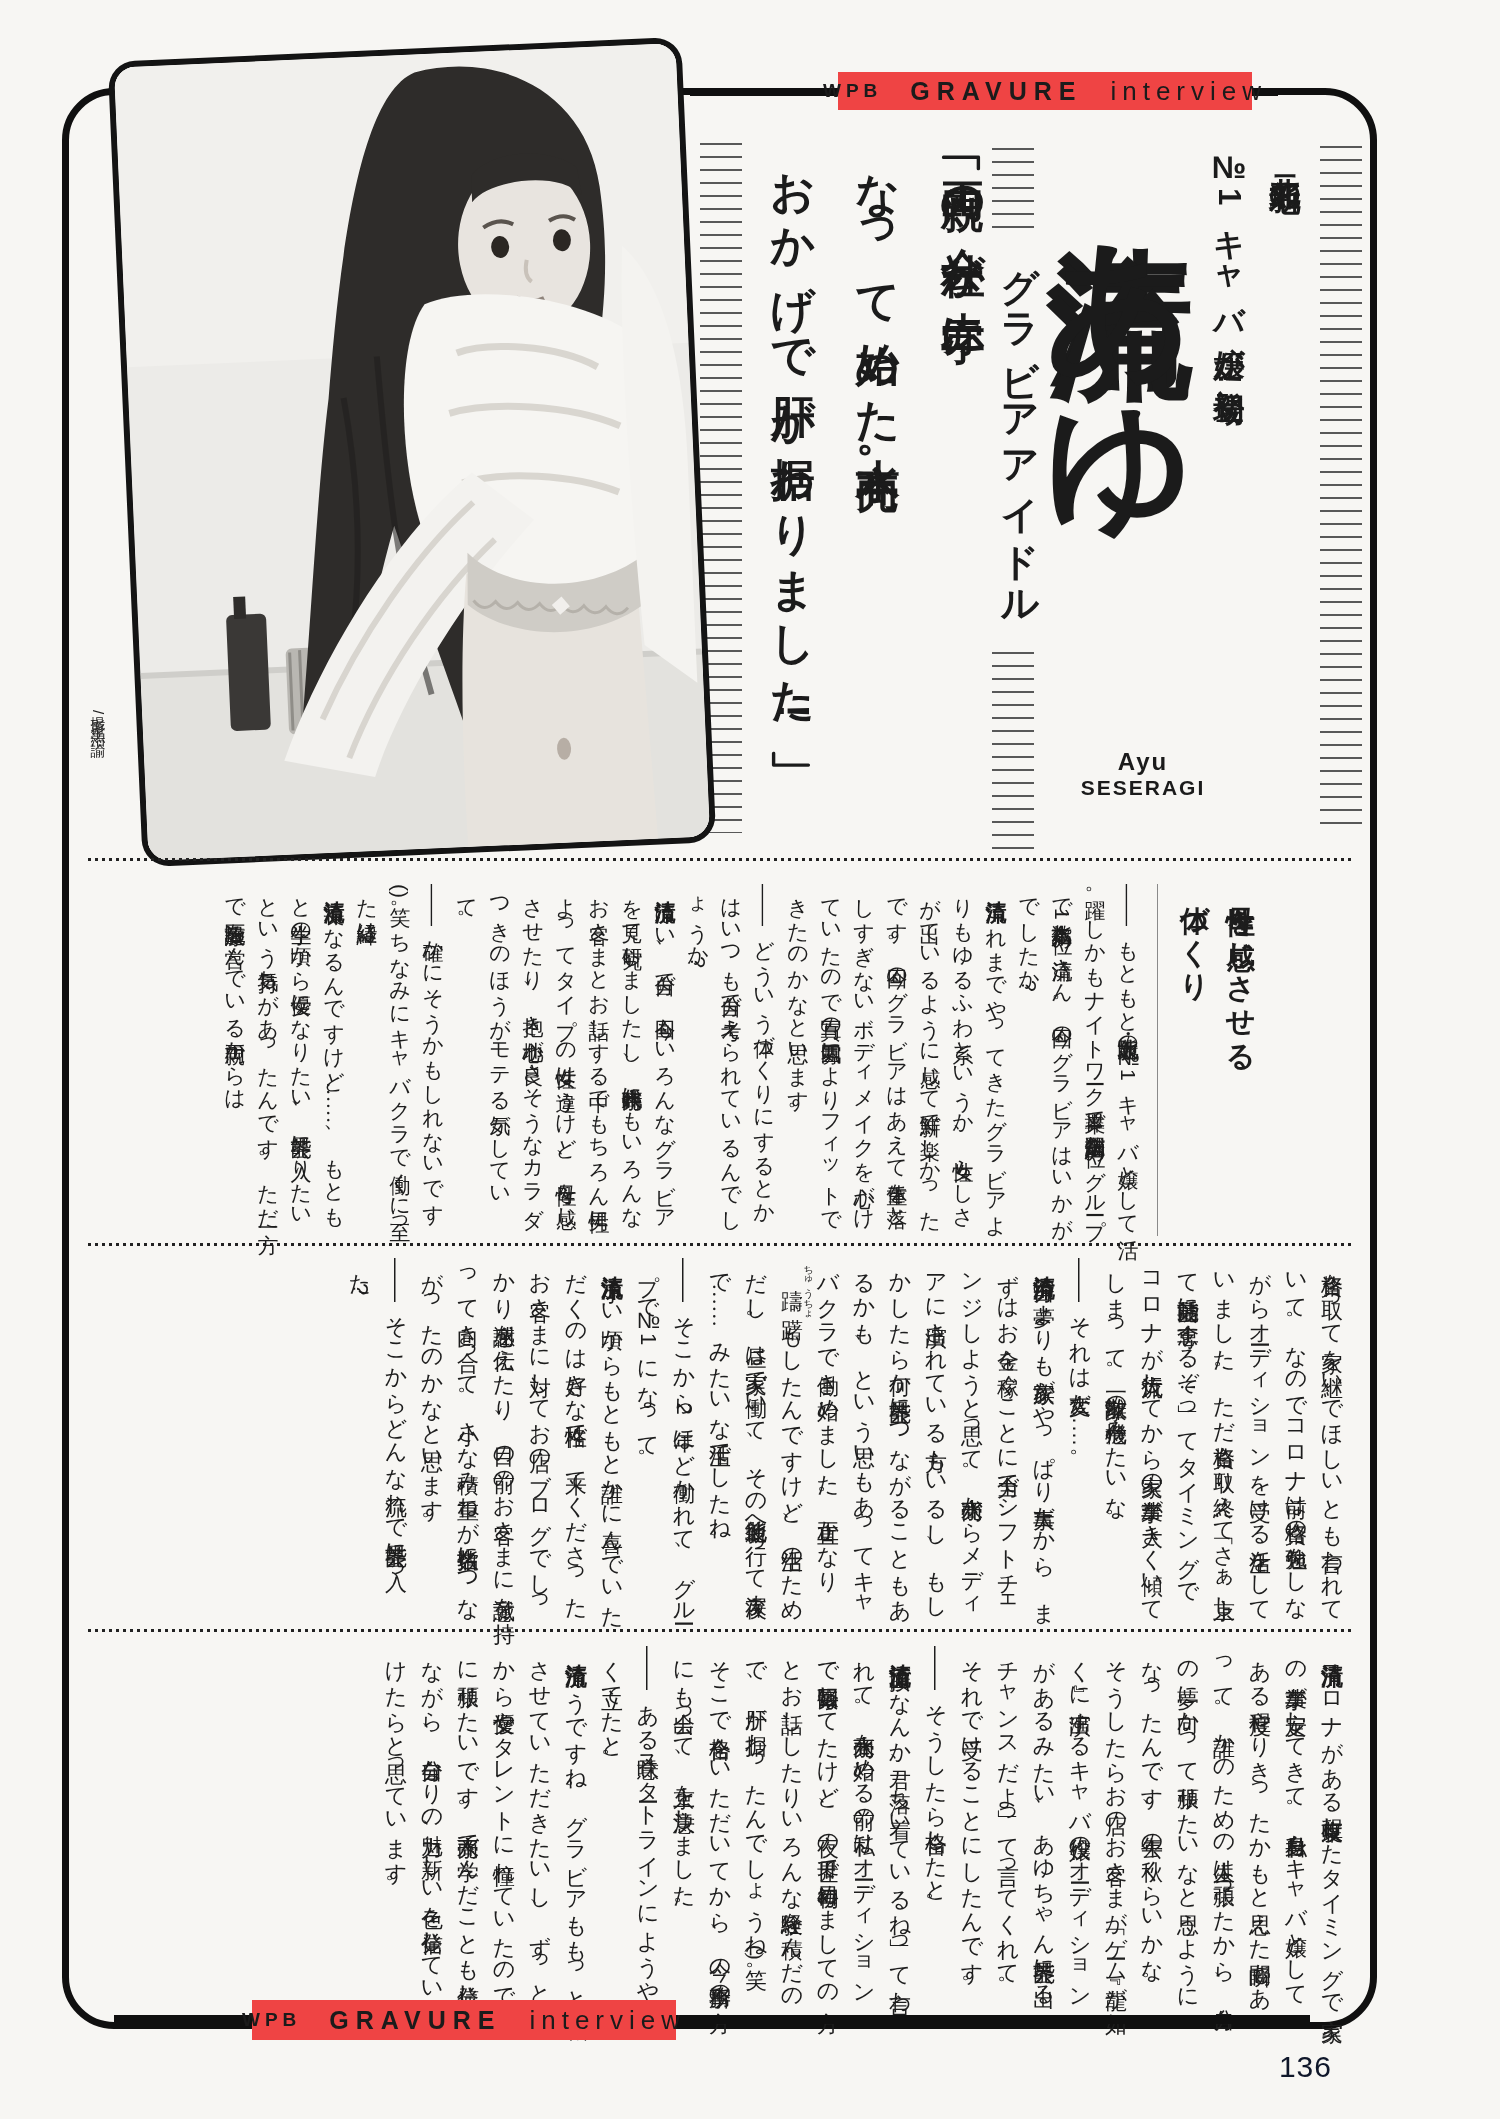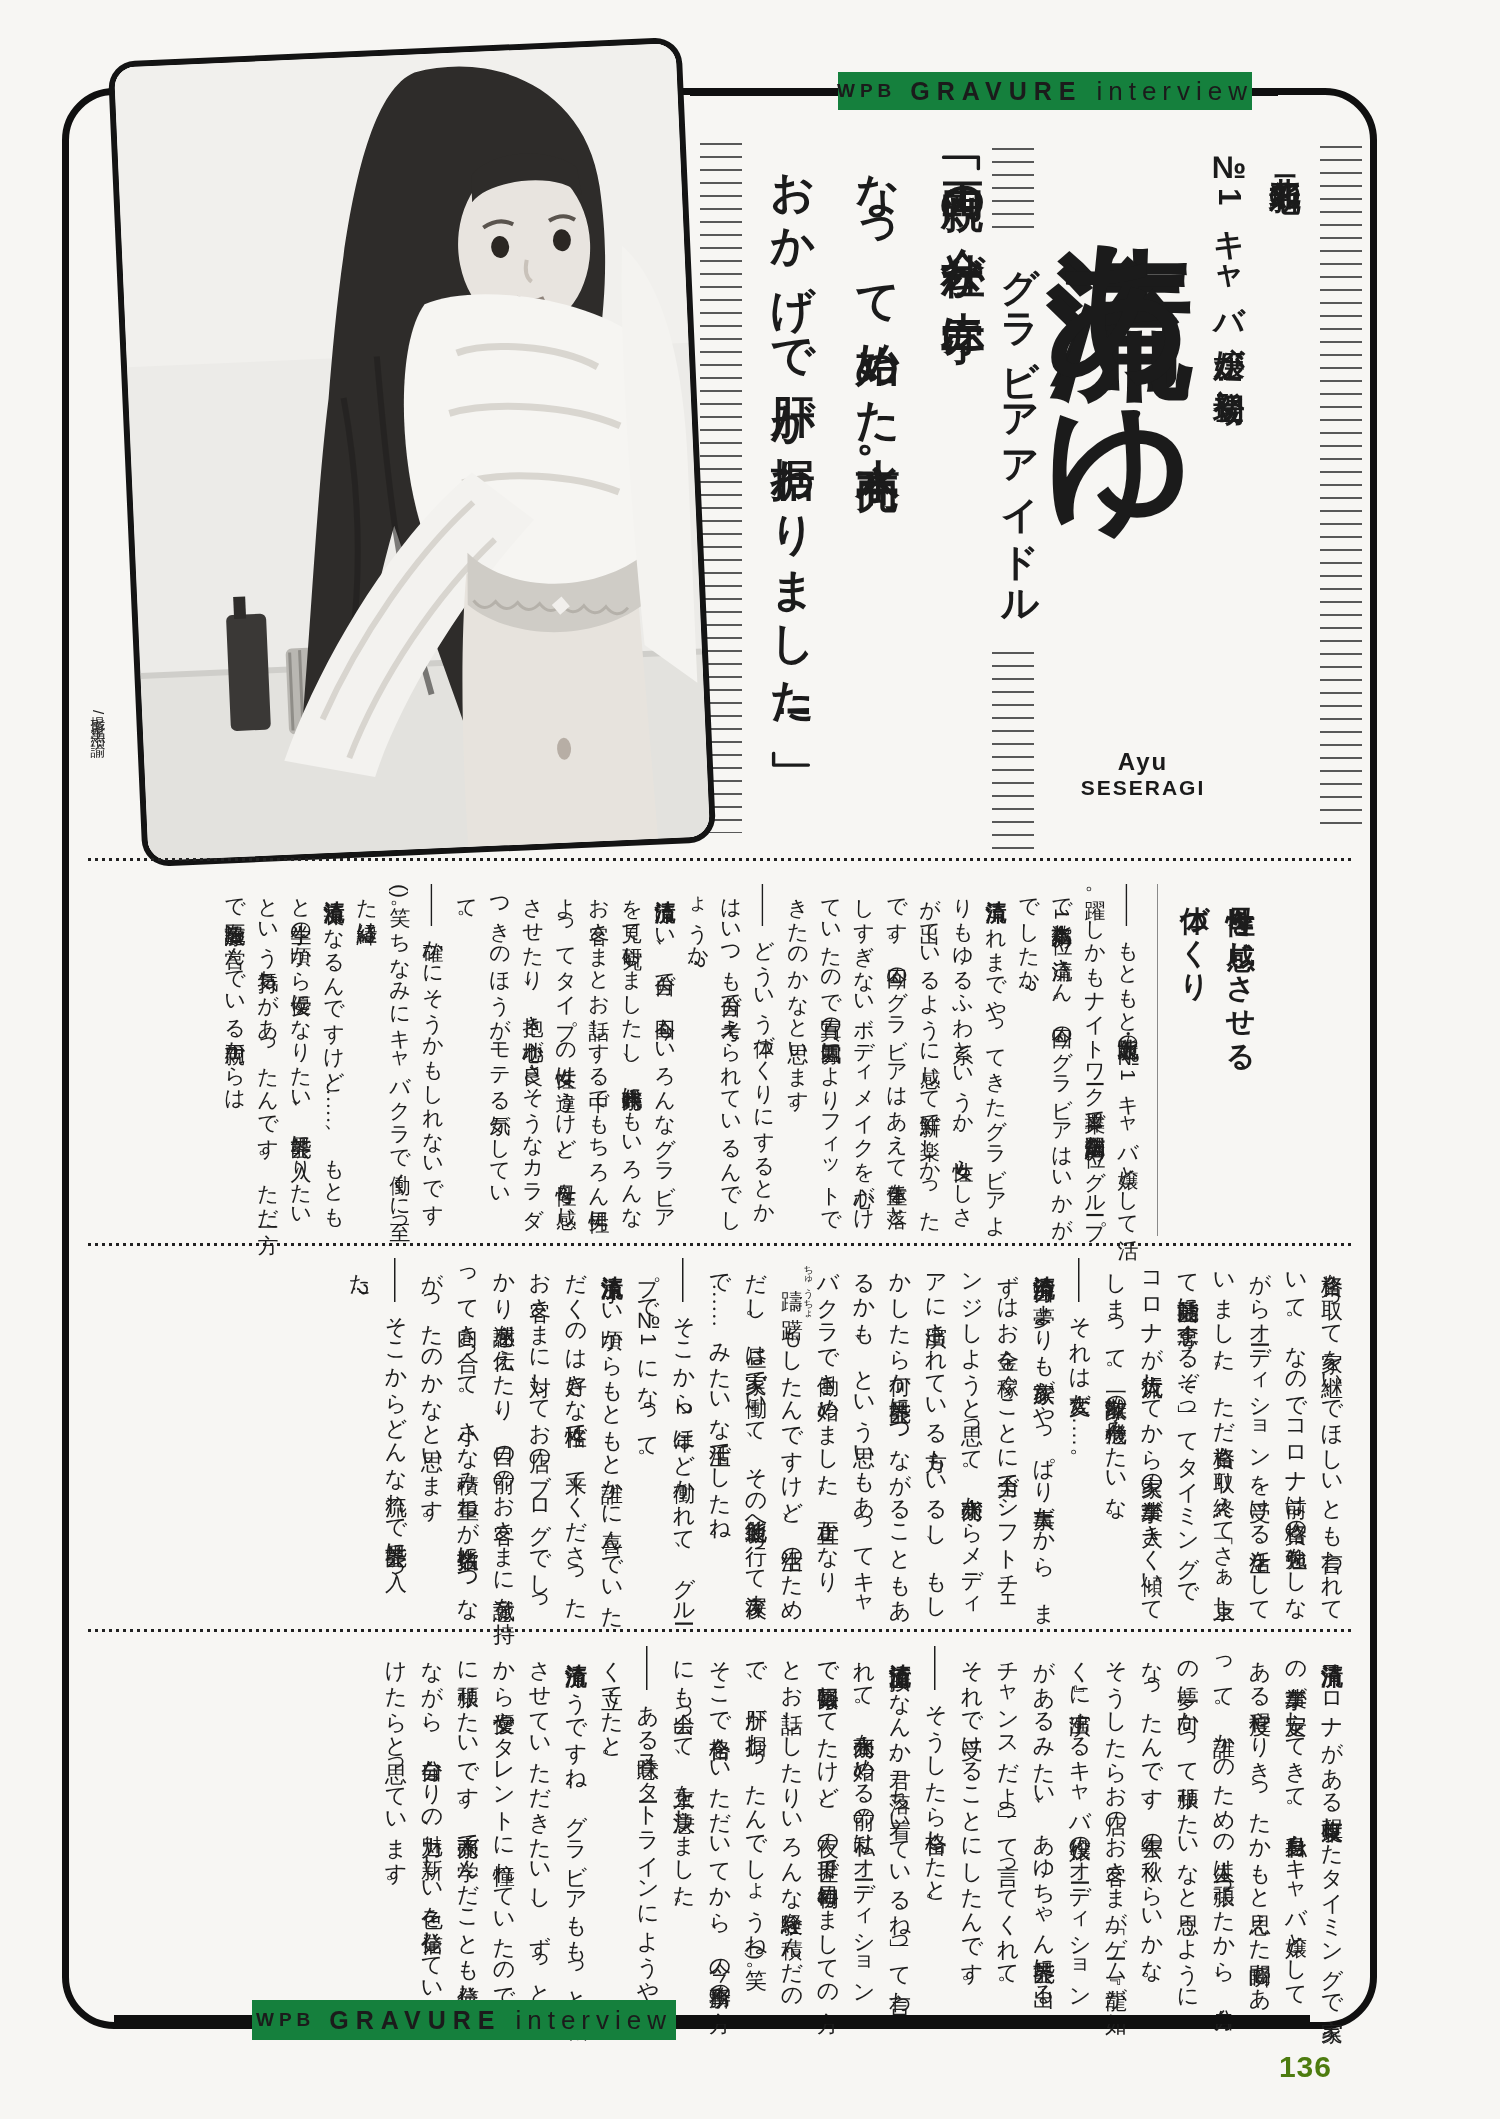--- a/index.html
+++ b/index.html
@@ -22,8 +22,8 @@
 
   
   .strip{
-    background:#15803d;display:flex;align-items:center;justify-content:center;
-    gap:14px;white-space:nowrap;
+    background:#ef4444;display:flex;align-items:center;justify-content:center;
+    gap:28px;white-space:nowrap;
   }
   .wpb{font-size:19px;font-weight:bold;letter-spacing:5px;}
   .grav{font-size:25px;font-weight:900;letter-spacing:7px;}

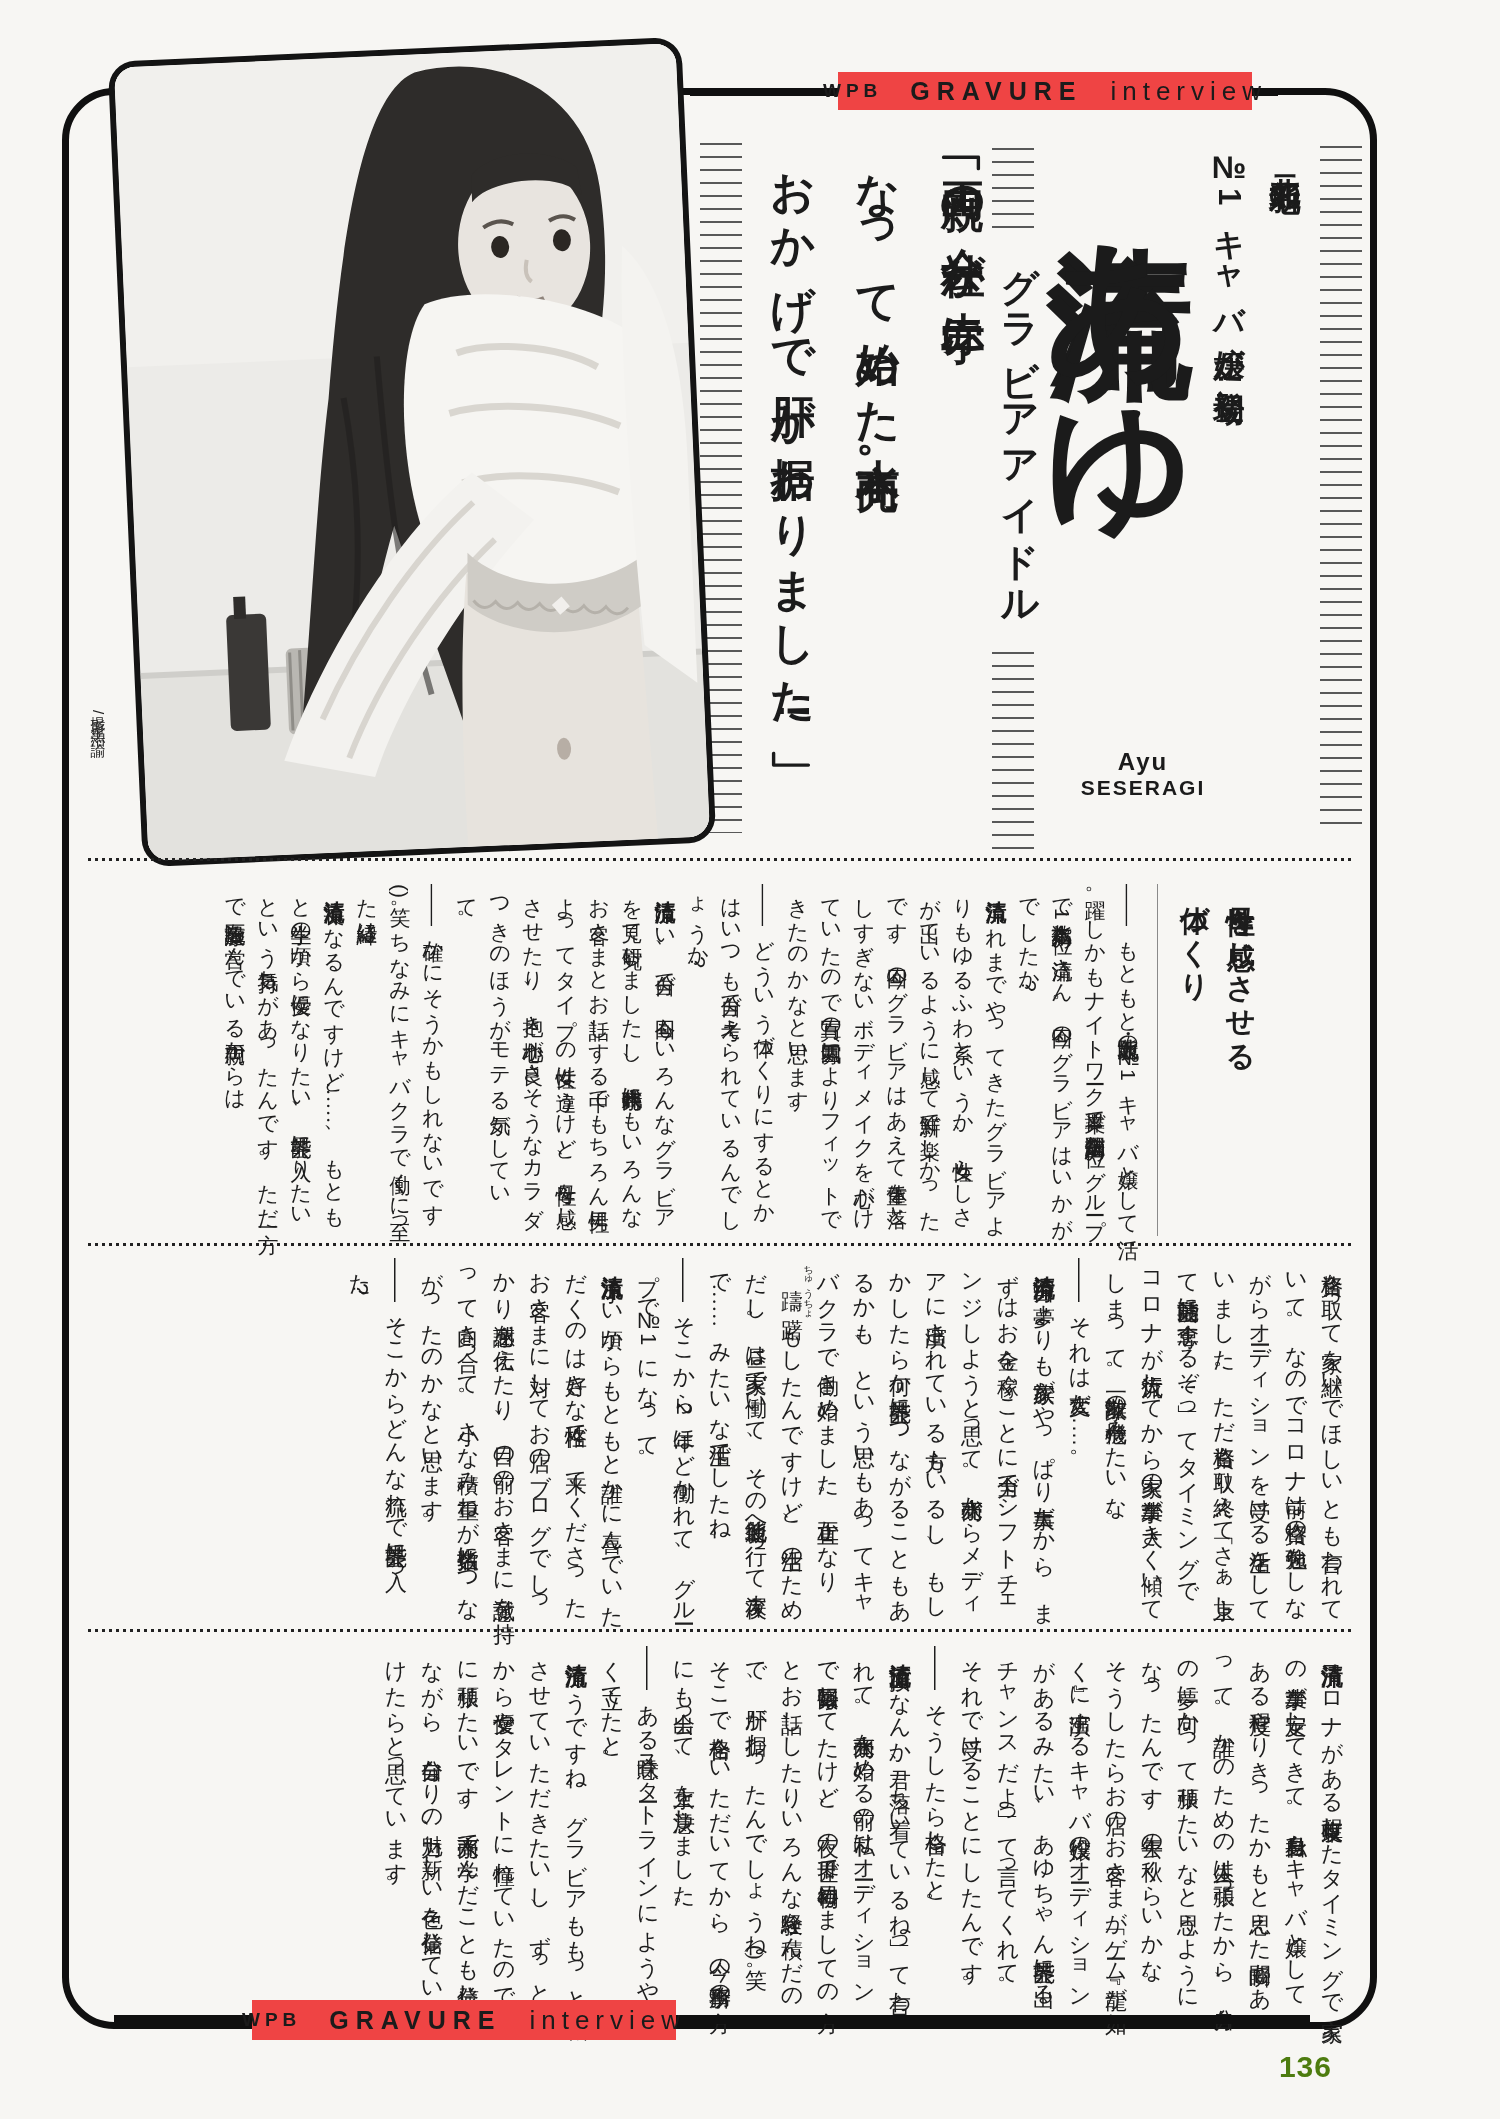--- a/index.html
+++ b/index.html
@@ -79,7 +79,7 @@
     height:3px;width:1264px;
     background:repeating-linear-gradient(to right,#222 0 3px,transparent 3px 7px);
   }
-  .pageno{font-size:30px;font-weight:700;color:#4d7c0f;letter-spacing:1px;}
+  .pageno{font-size:30px;font-weight:400;color:#0f172a;letter-spacing:1px;}
 </style>
 </head>
 <body>

